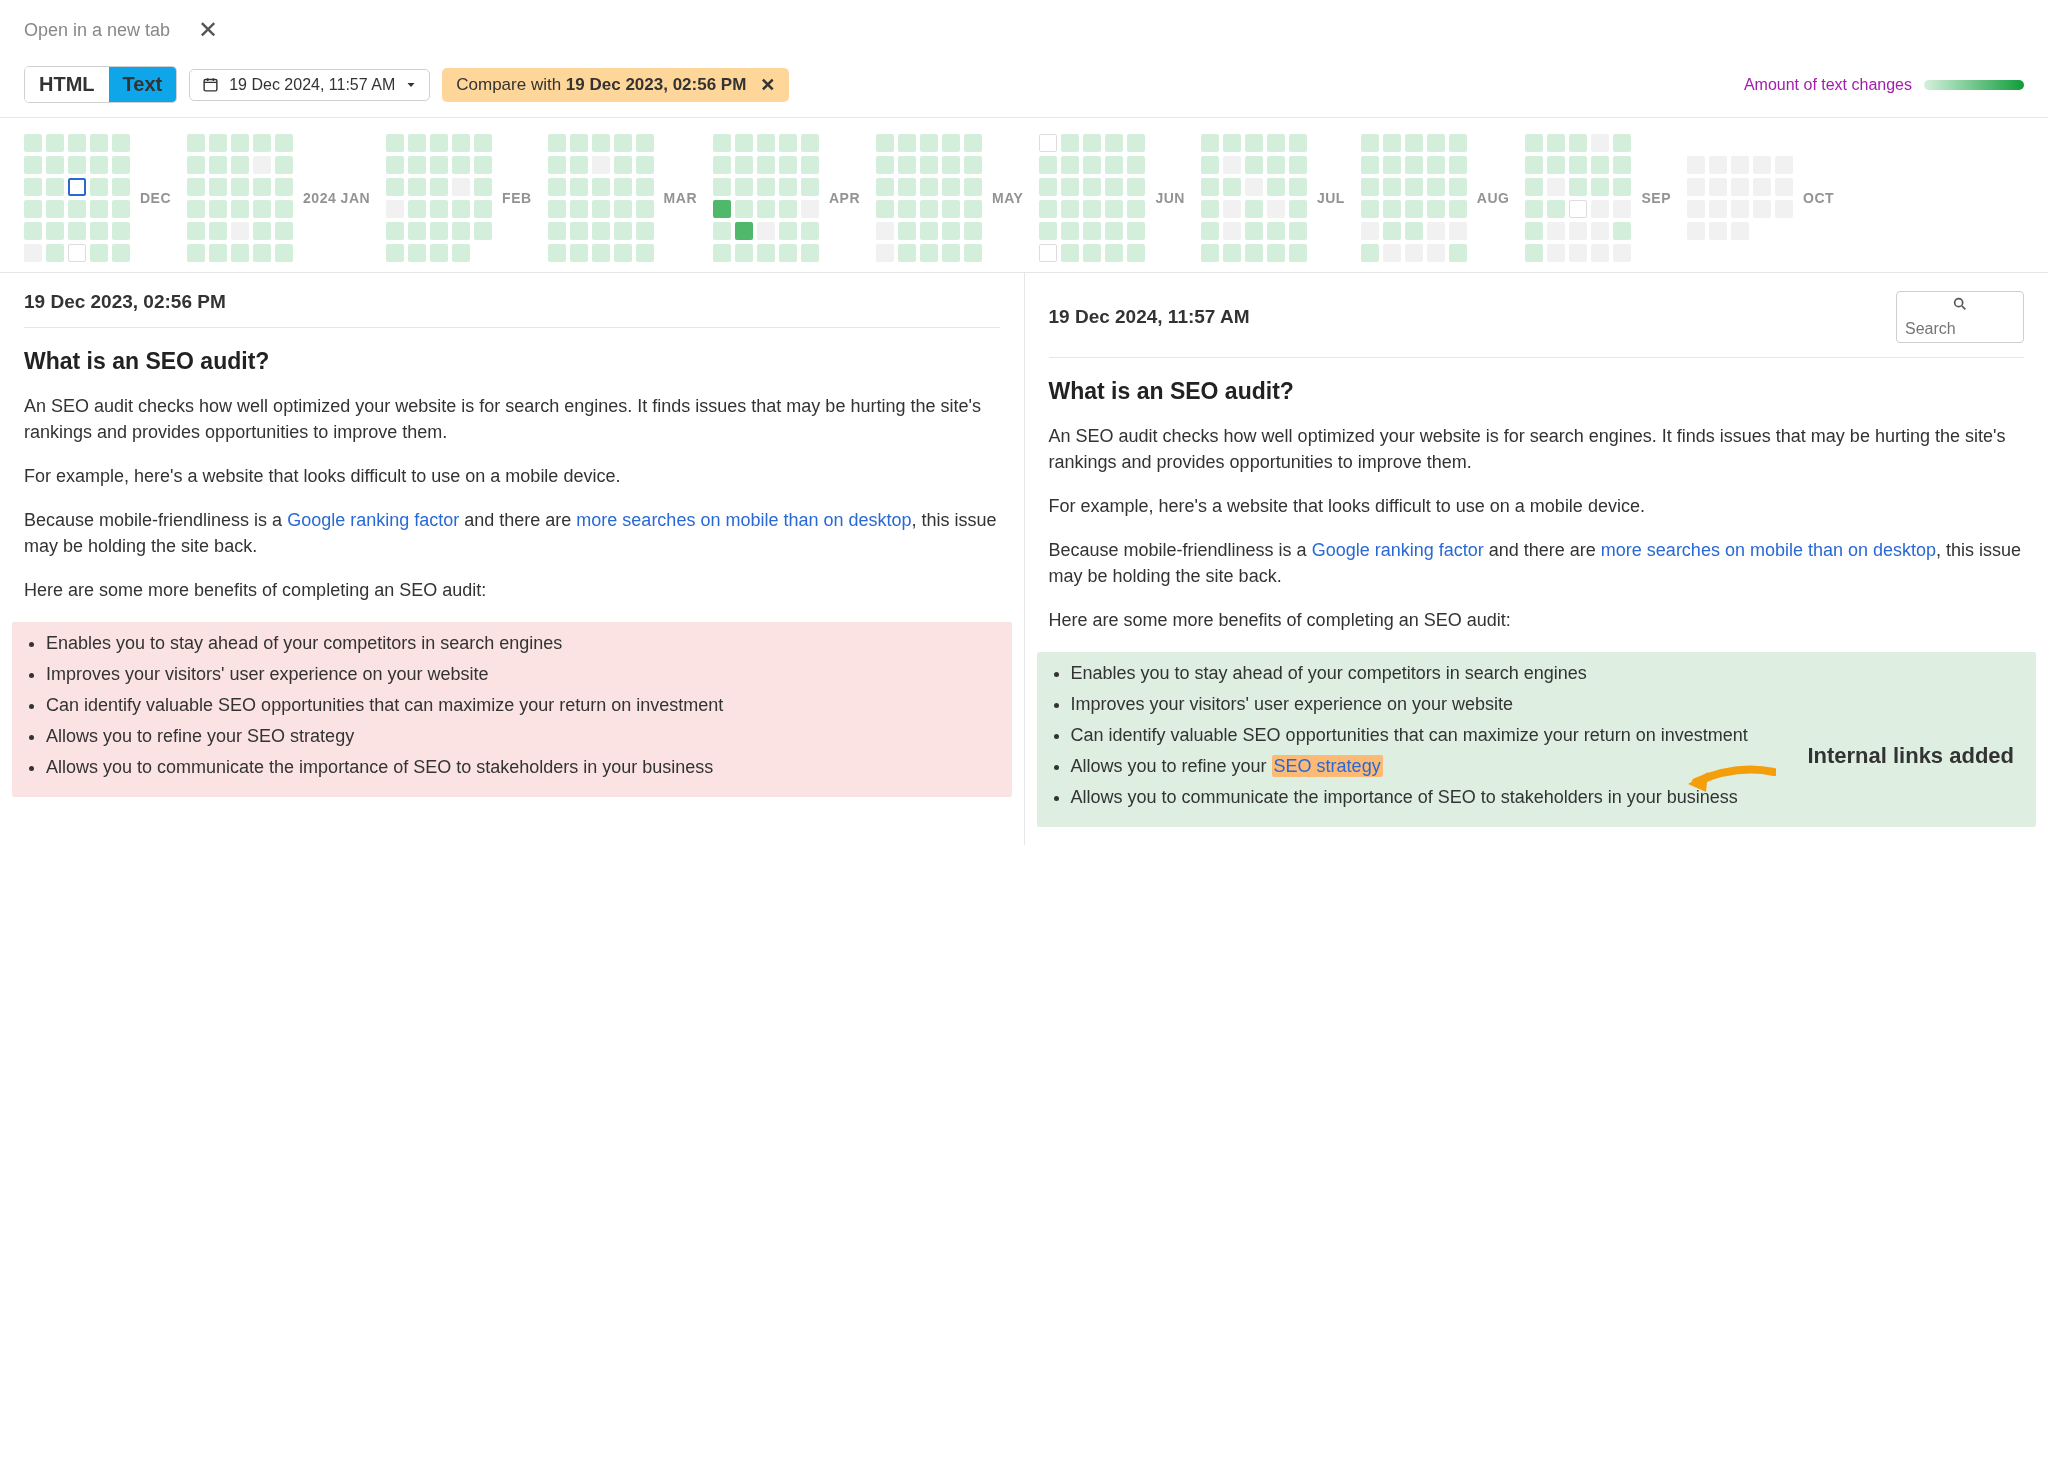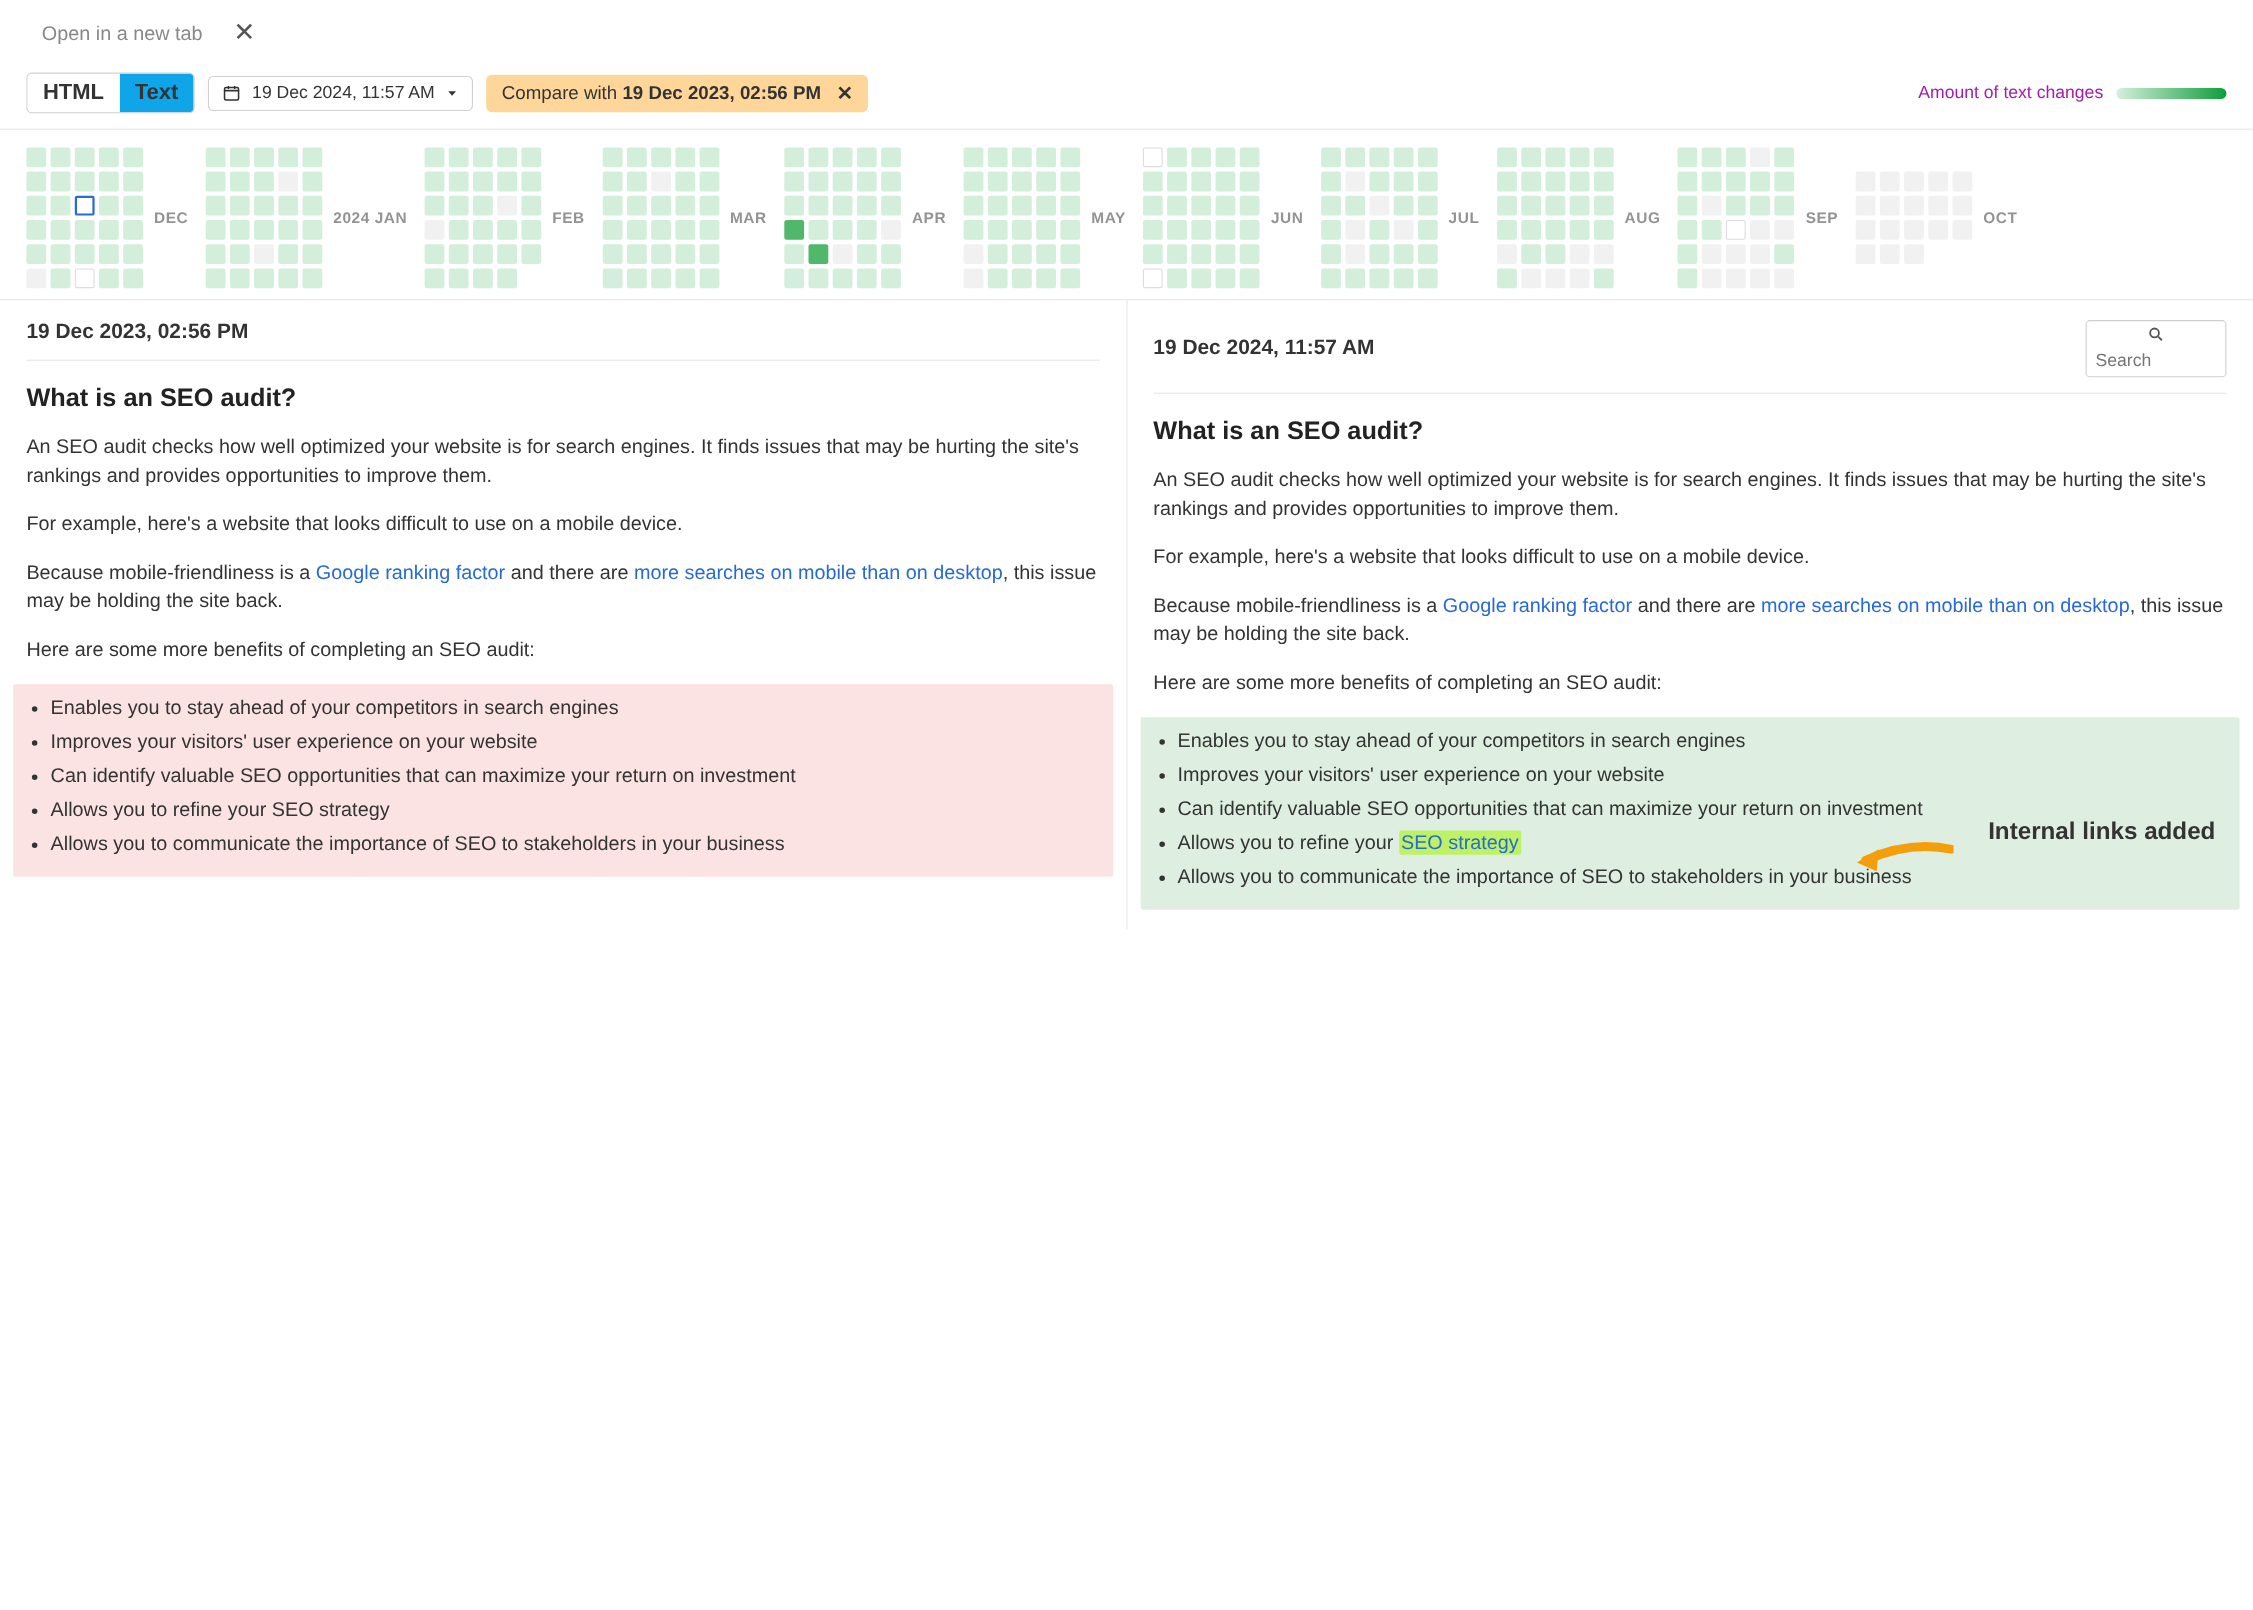--- a/index.html
+++ b/index.html
@@ -8,7 +8,7 @@
 .header-left { flex:1; }
 .page-title { font-size:21px; color:#333; font-weight:500; margin-bottom:4px; }
 .page-url { font-size:18px; color:#2869d5; text-decoration:none; display:inline-flex; align-items:center; gap:6px; }
-.header-right { display:flex; align-items:center; gap:28px;margin-left:14px; }
+.header-right { display:flex; align-items:center; gap:28px; }
 .new-tab { color:#888; font-size:18px; cursor:pointer; }
 .close-x { color:#555; font-size:24px; font-weight:400; cursor:pointer; line-height:1; }
 

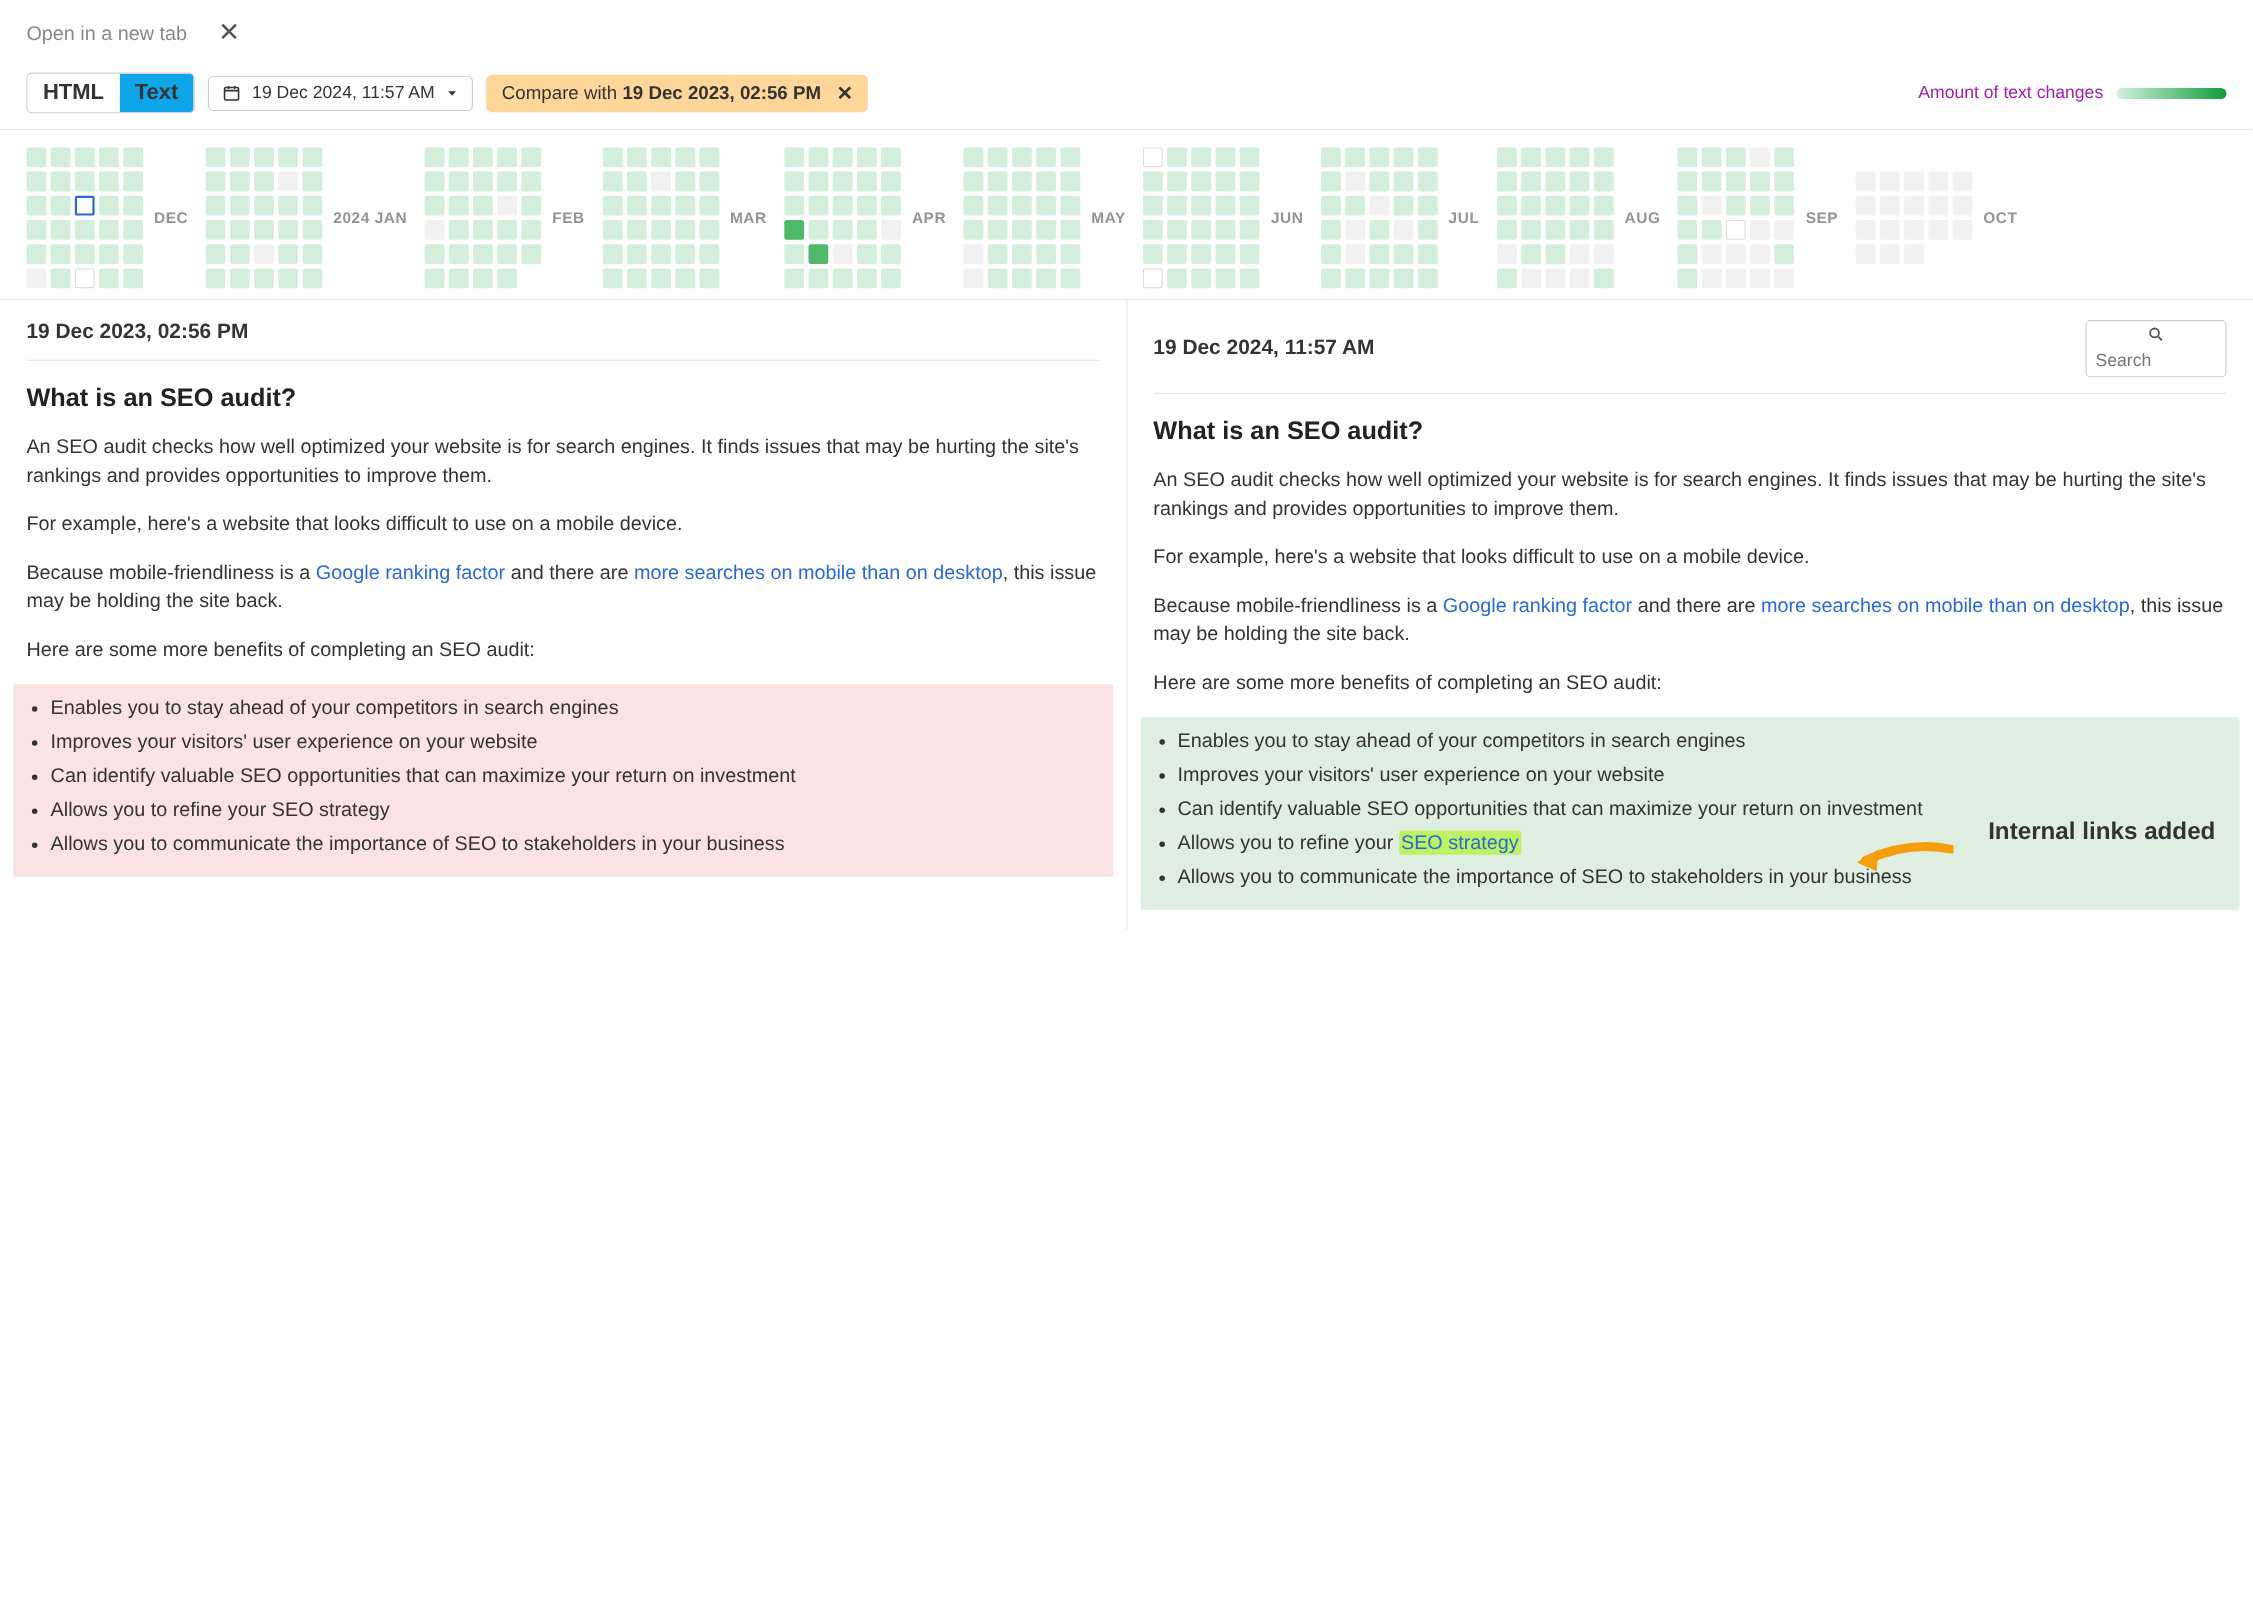--- a/index.html
+++ b/index.html
@@ -50,7 +50,7 @@
 .content li { font-size:18px; line-height:1.5; margin-bottom:4px; color:#333; }
 .diff-removed { background:#fbe3e3; padding:8px 12px 12px 12px; margin:0 -12px; border-radius:2px; }
 .diff-added { background:#deefe2; padding:8px 12px 12px 12px; margin:0 -12px; border-radius:2px; position:relative; }
-.hl-link { background:#bef264; padding:1px 2px; border-radius:2px; }
+.hl-link { background:#fdba74; padding:1px 2px; border-radius:2px; }
 
 .annotation-arrow { position:absolute; right:260px; top:110px; }
 .annotation-text { position:absolute; right:22px; top:90px; font-size:22px; font-weight:600; color:#333; line-height:1.25; }

